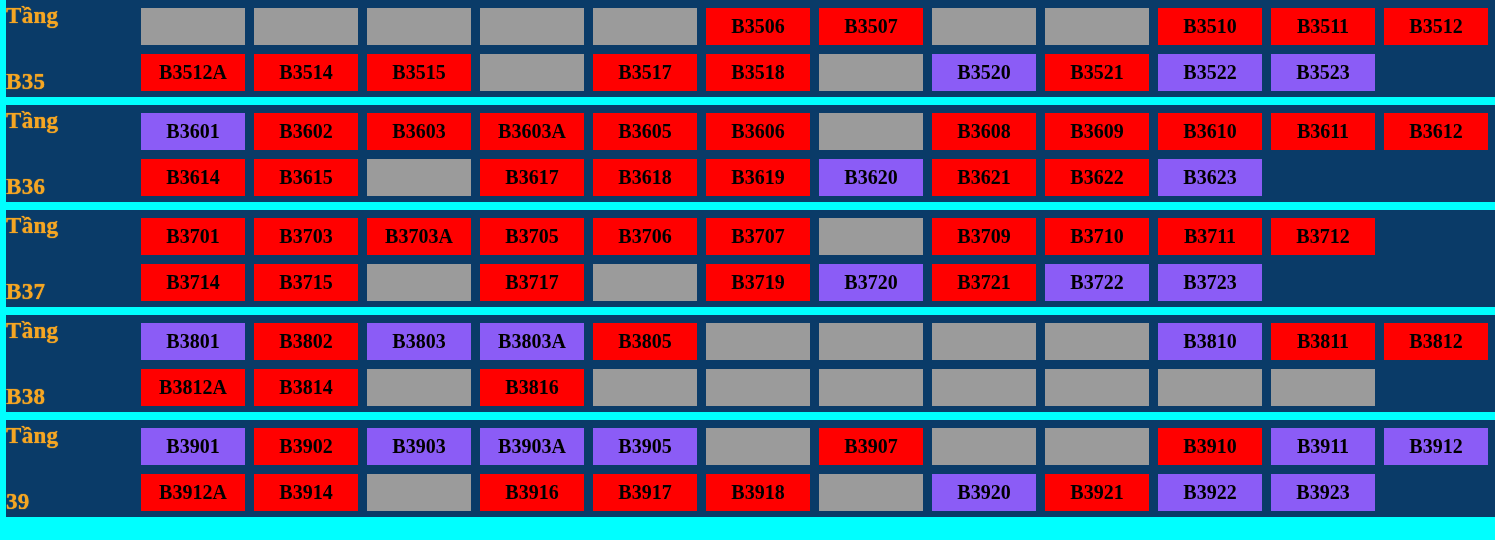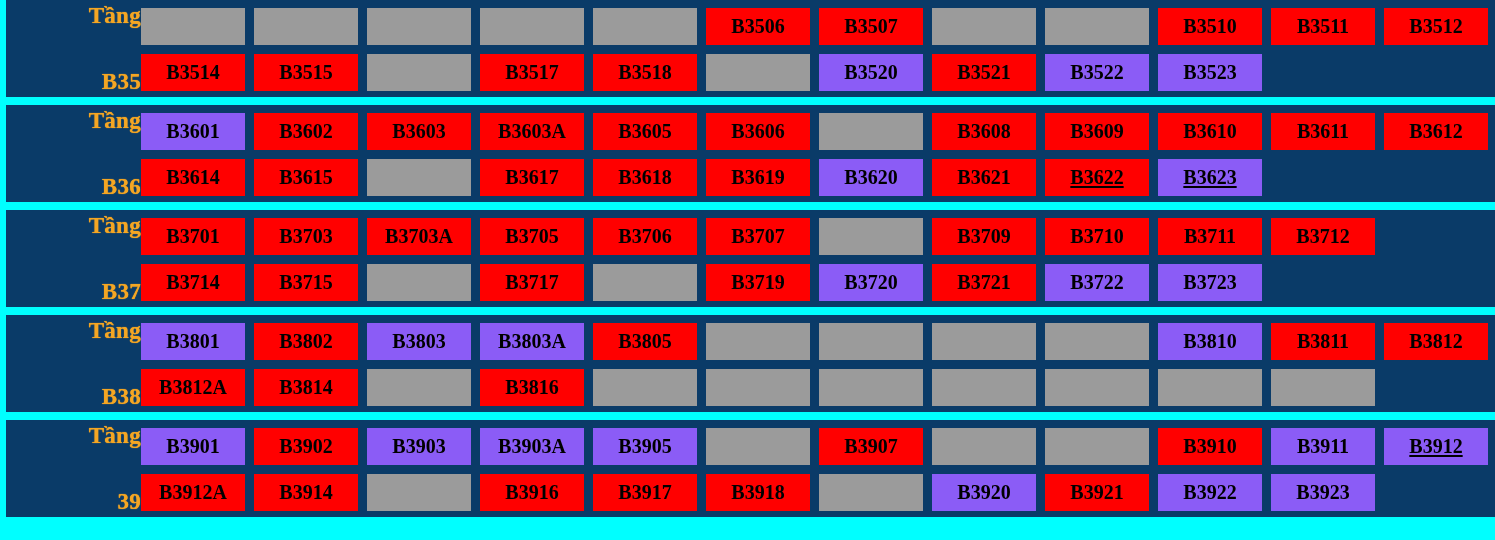--- a/index.html
+++ b/index.html
@@ -36,7 +36,7 @@
     flex:0 0 135px;
     display:flex;
     flex-direction:column;
-    align-items:flex-end;
+    align-items:flex-start;
     justify-content:center;
     color:#f5a623;
     font-weight:bold;

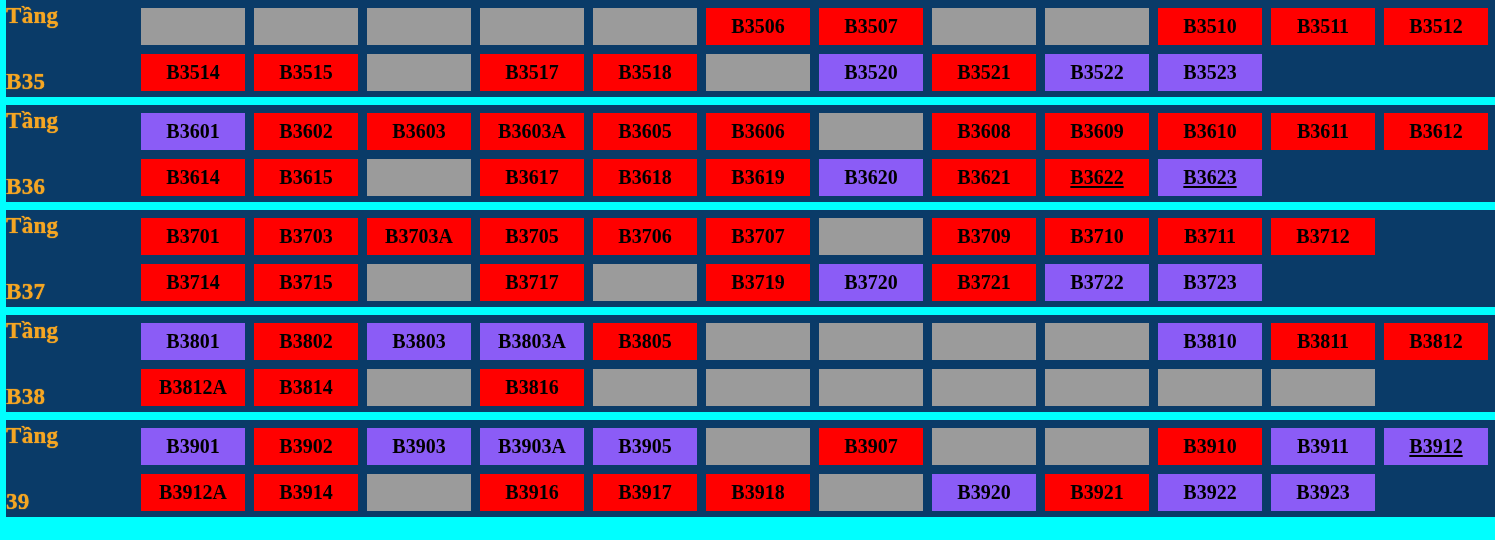--- a/index.html
+++ b/index.html
@@ -130,6 +130,9 @@
         </div>
         <div class="cells">
           <div class="cell red">
+            <span>B3512A</span>
+          </div>
+          <div class="cell red">
             <span>B3514</span>
           </div>
           <div class="cell red">

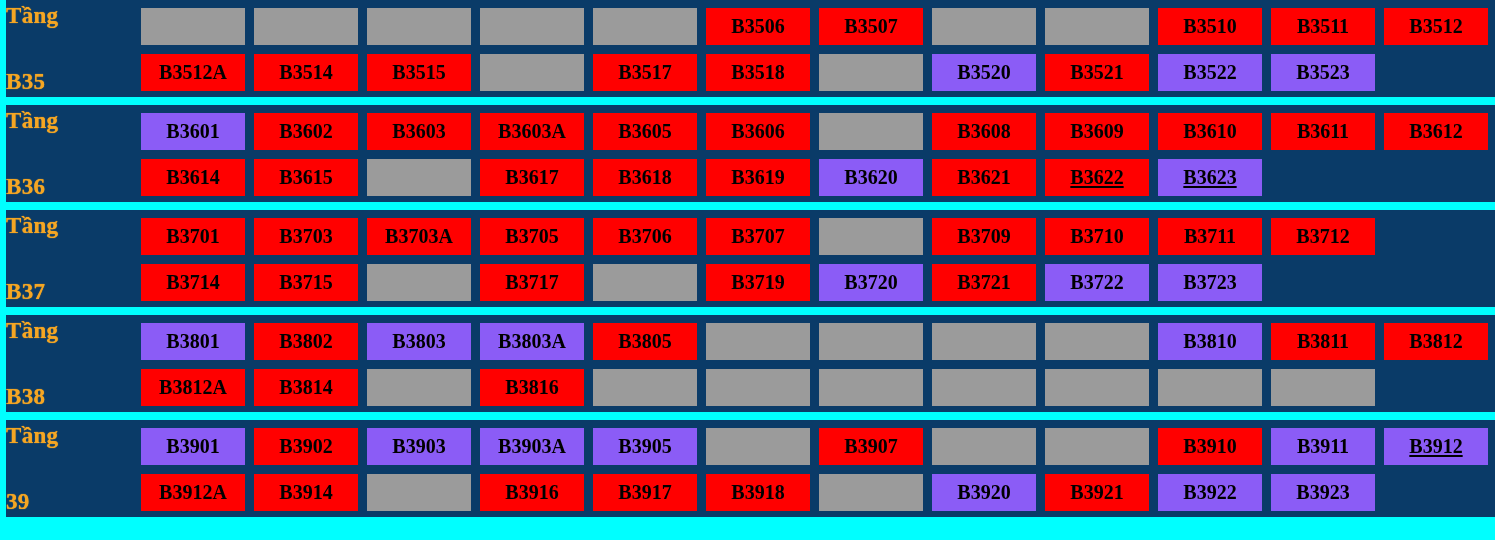--- a/index.html
+++ b/index.html
@@ -78,7 +78,7 @@
   .cell.white{background:#8b5cf6;}
   .cell.gray{background:#9b9b9b;}
   .cell.empty{background:transparent;}
-  .cell .u{ text-decoration:underline; text-underline-offset:2px; }
+  .cell .u{ text-underline-offset:2px; }
 </style>
 </head>
 <body>

